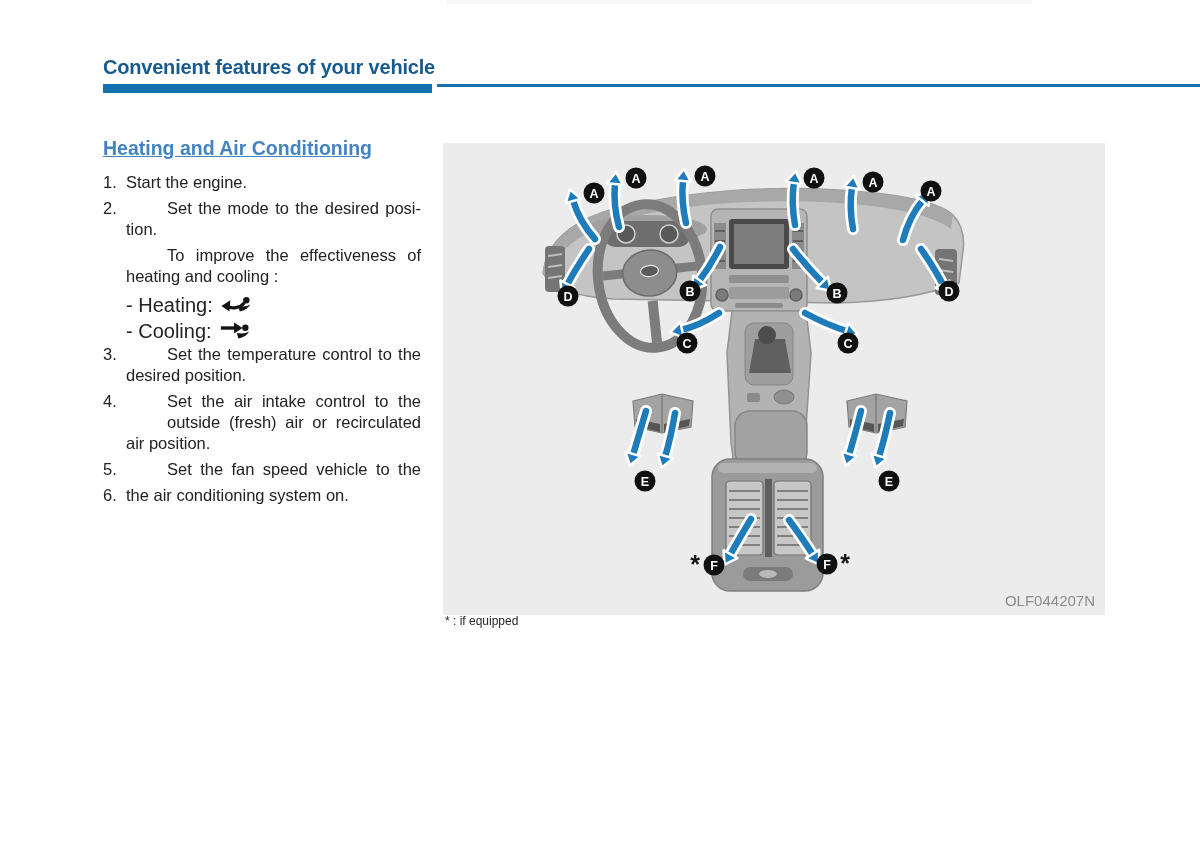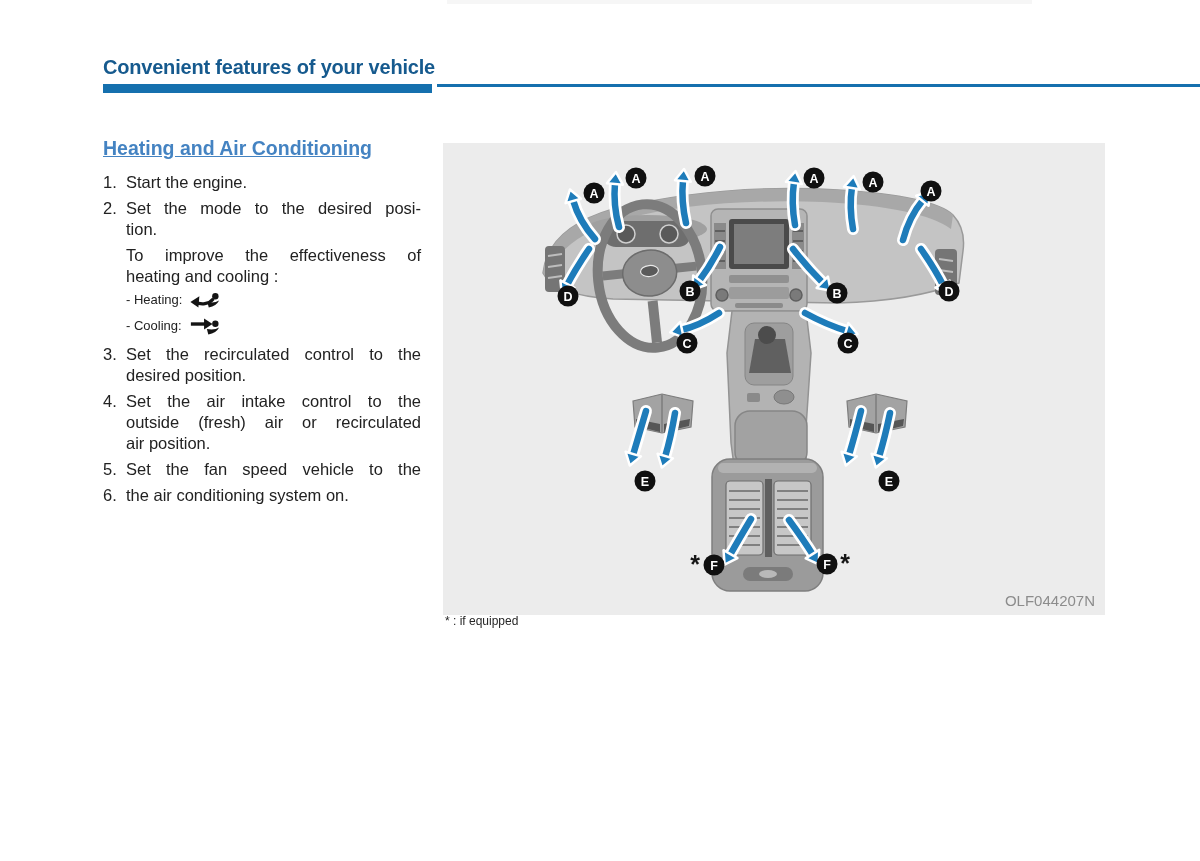--- a/index.html
+++ b/index.html
@@ -23,7 +23,7 @@
   .step .num{width:23px;flex:0 0 23px;}
   .step .content{flex:1;min-width:0;}
   .ln{text-align:left;}
-  .ln-j{text-align:justify;text-align-last:justify;}
+  .ln-j{text-align:justify;text-align-last:justify;margin-left:41px;}
   .note{margin:2px 0 5px 0;}
   .note .num{visibility:hidden;}
   .mode-row{display:flex;margin:0;height:26px;font-size:13px;color:#222;}

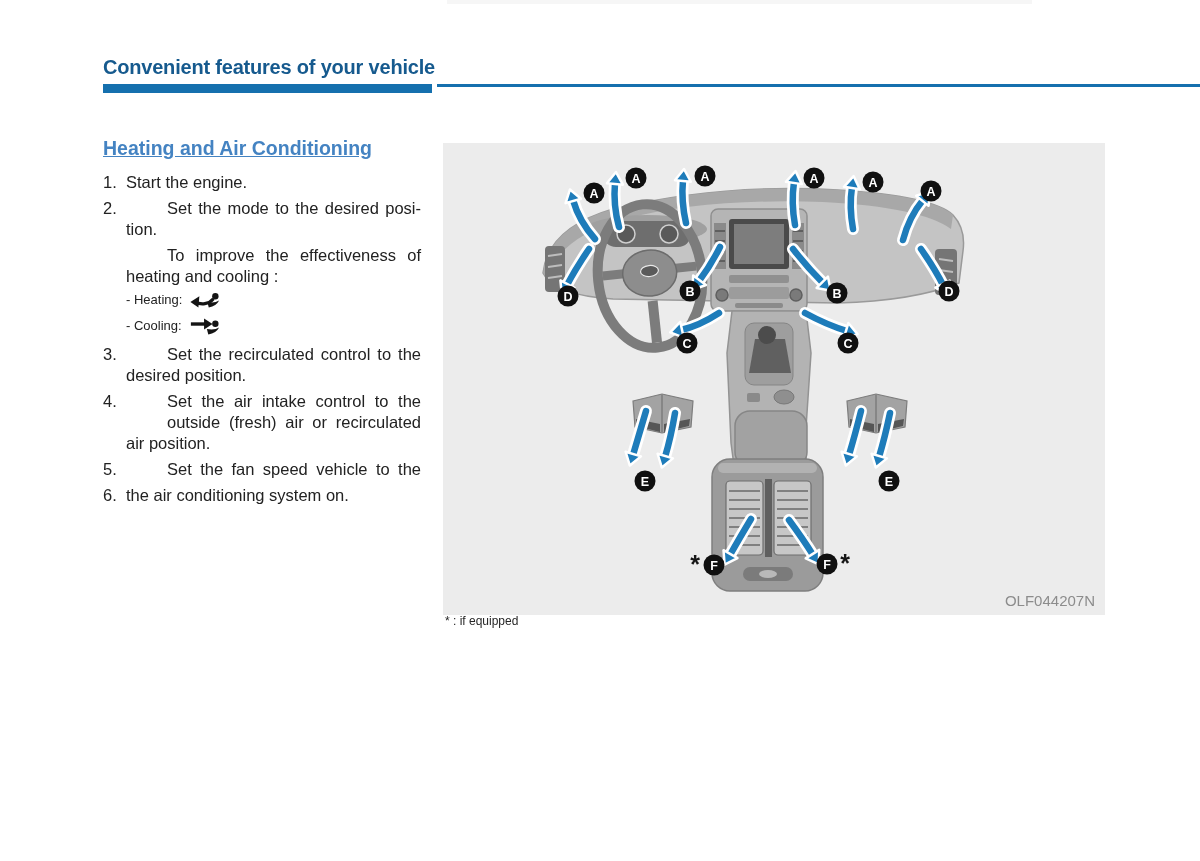--- a/index.html
+++ b/index.html
@@ -26,7 +26,7 @@
   .ln-j{text-align:justify;text-align-last:justify;margin-left:41px;}
   .note{margin:2px 0 5px 0;}
   .note .num{visibility:hidden;}
-  .mode-row{display:flex;margin:0;height:26px;font-size:13px;color:#222;}
+  .mode-row{display:flex;align-items:center;margin:0;height:26px;font-size:20px;color:#222;}
   .mode-row .num{width:23px;flex:0 0 23px;}
   .mode-icon{width:32px;height:19px;margin-left:7px;flex:0 0 auto;}
 

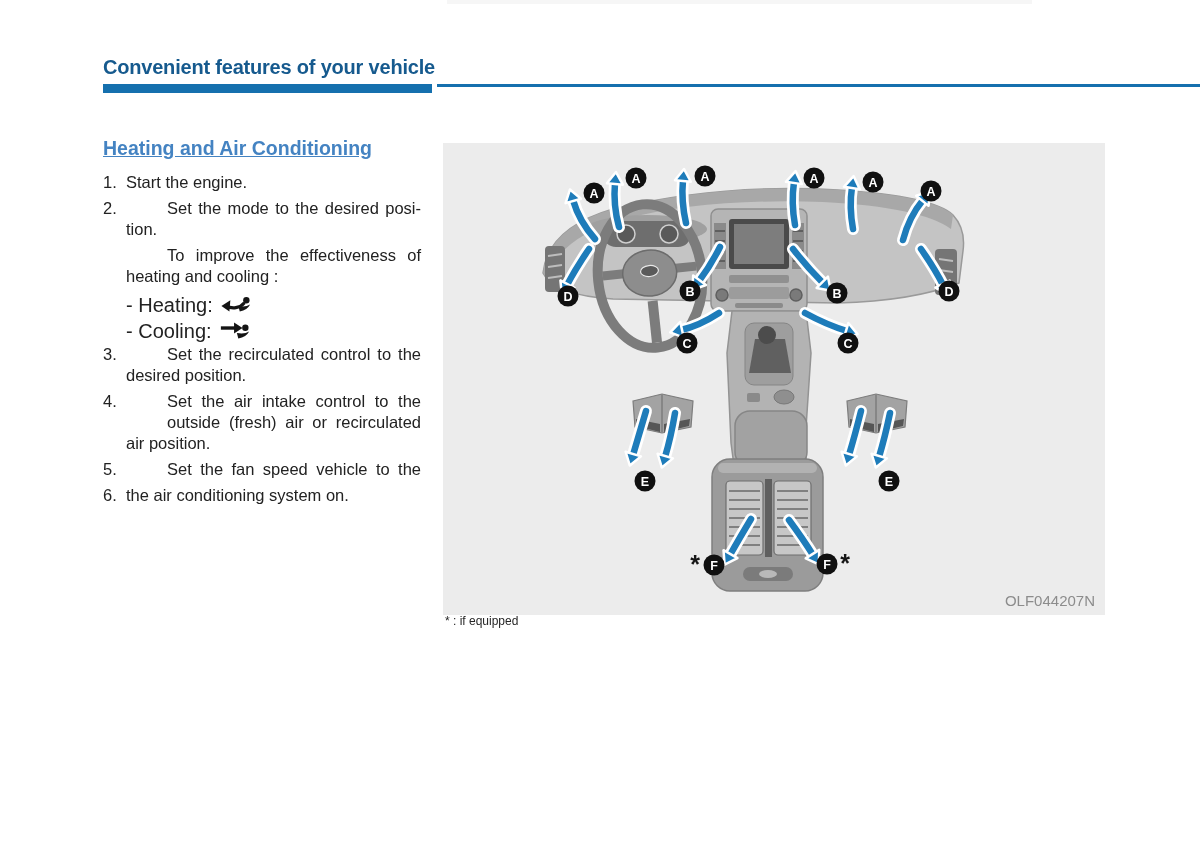--- a/index.html
+++ b/index.html
@@ -93,7 +93,7 @@
         <div class="step">
           <span class="num">3.</span>
           <div class="content">
-            <div class="ln ln-j">Set the recirculated control to the</div>
+            <div class="ln ln-j">Set the temperature control to the</div>
             <div class="ln">desired position.</div>
           </div>
         </div>

